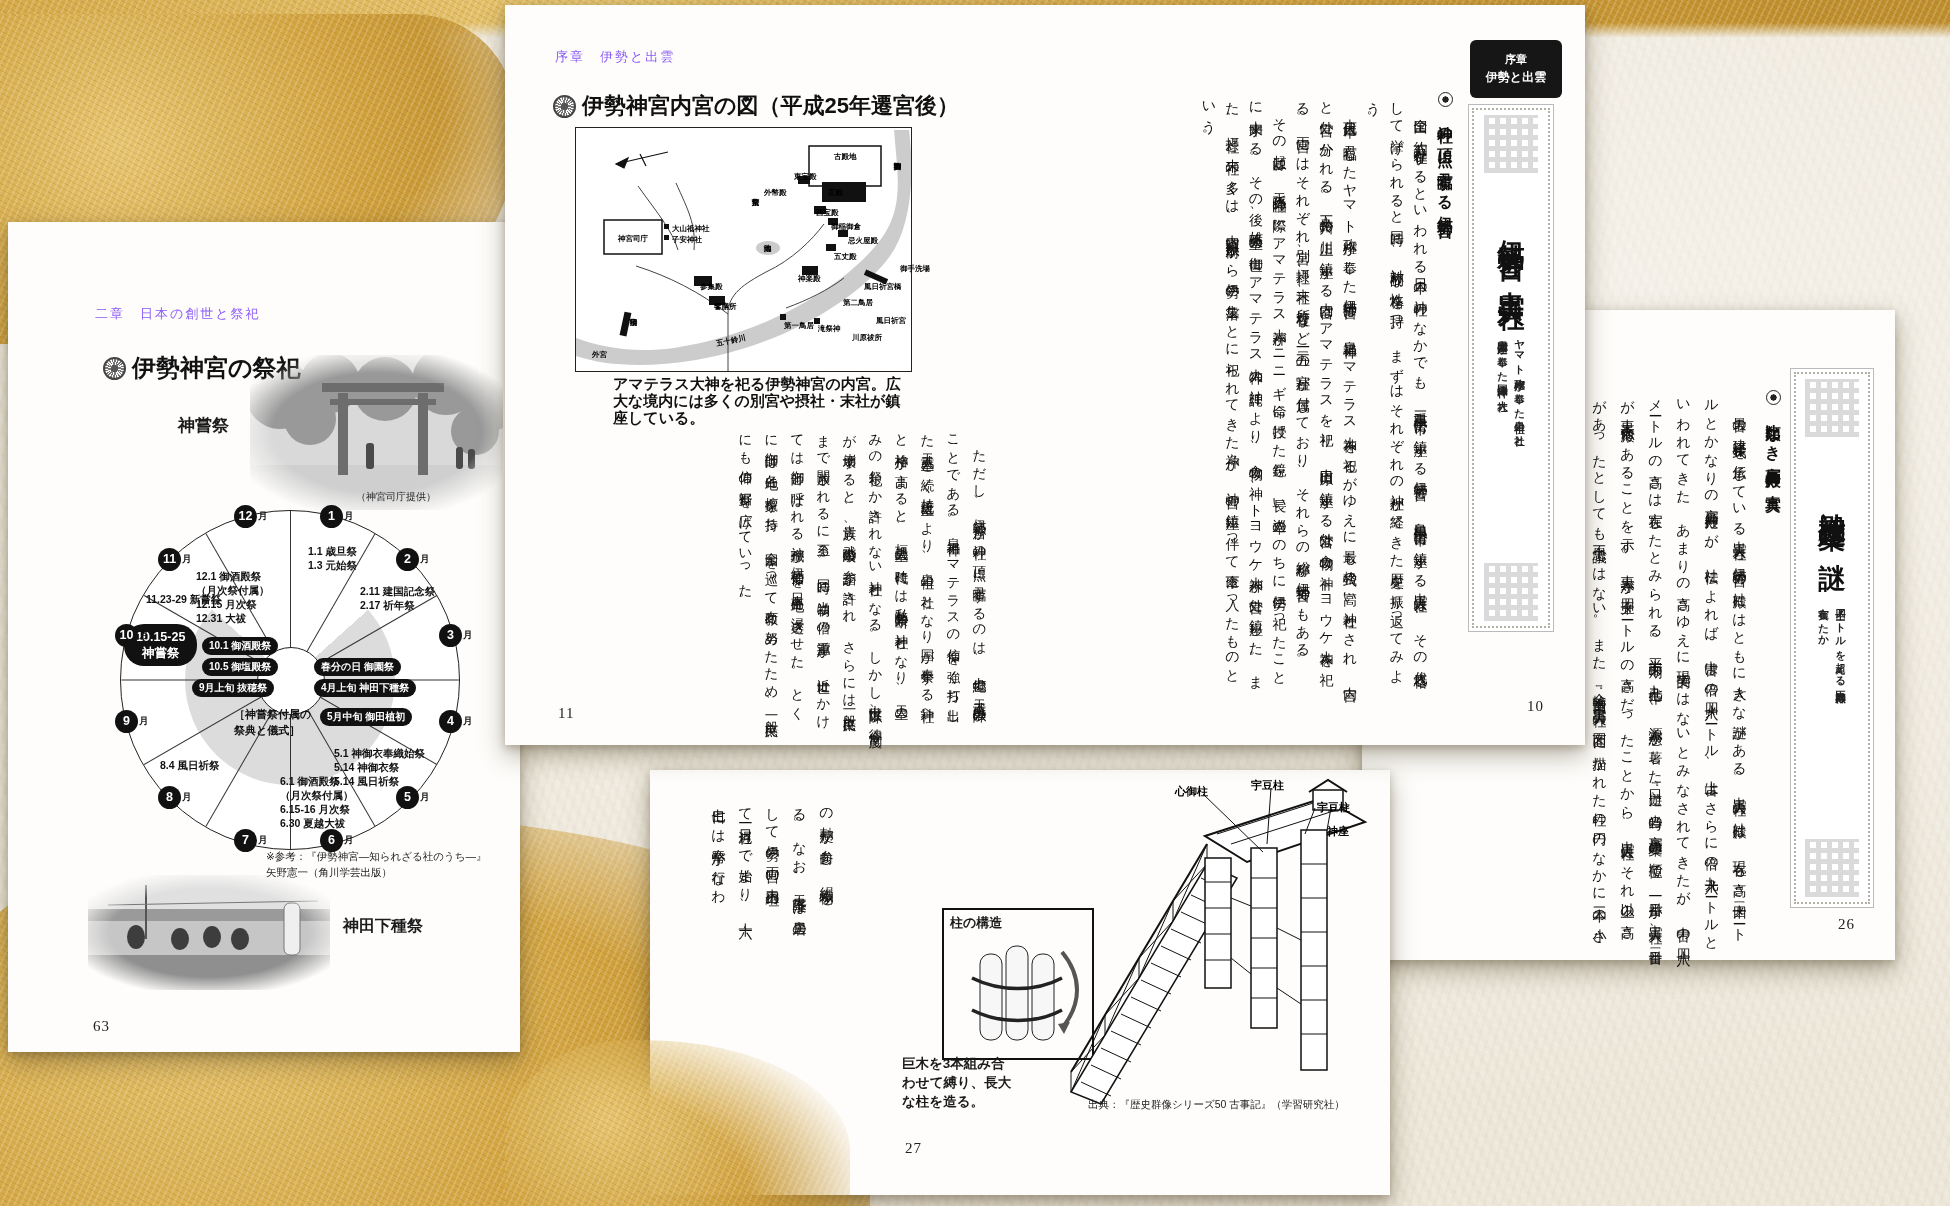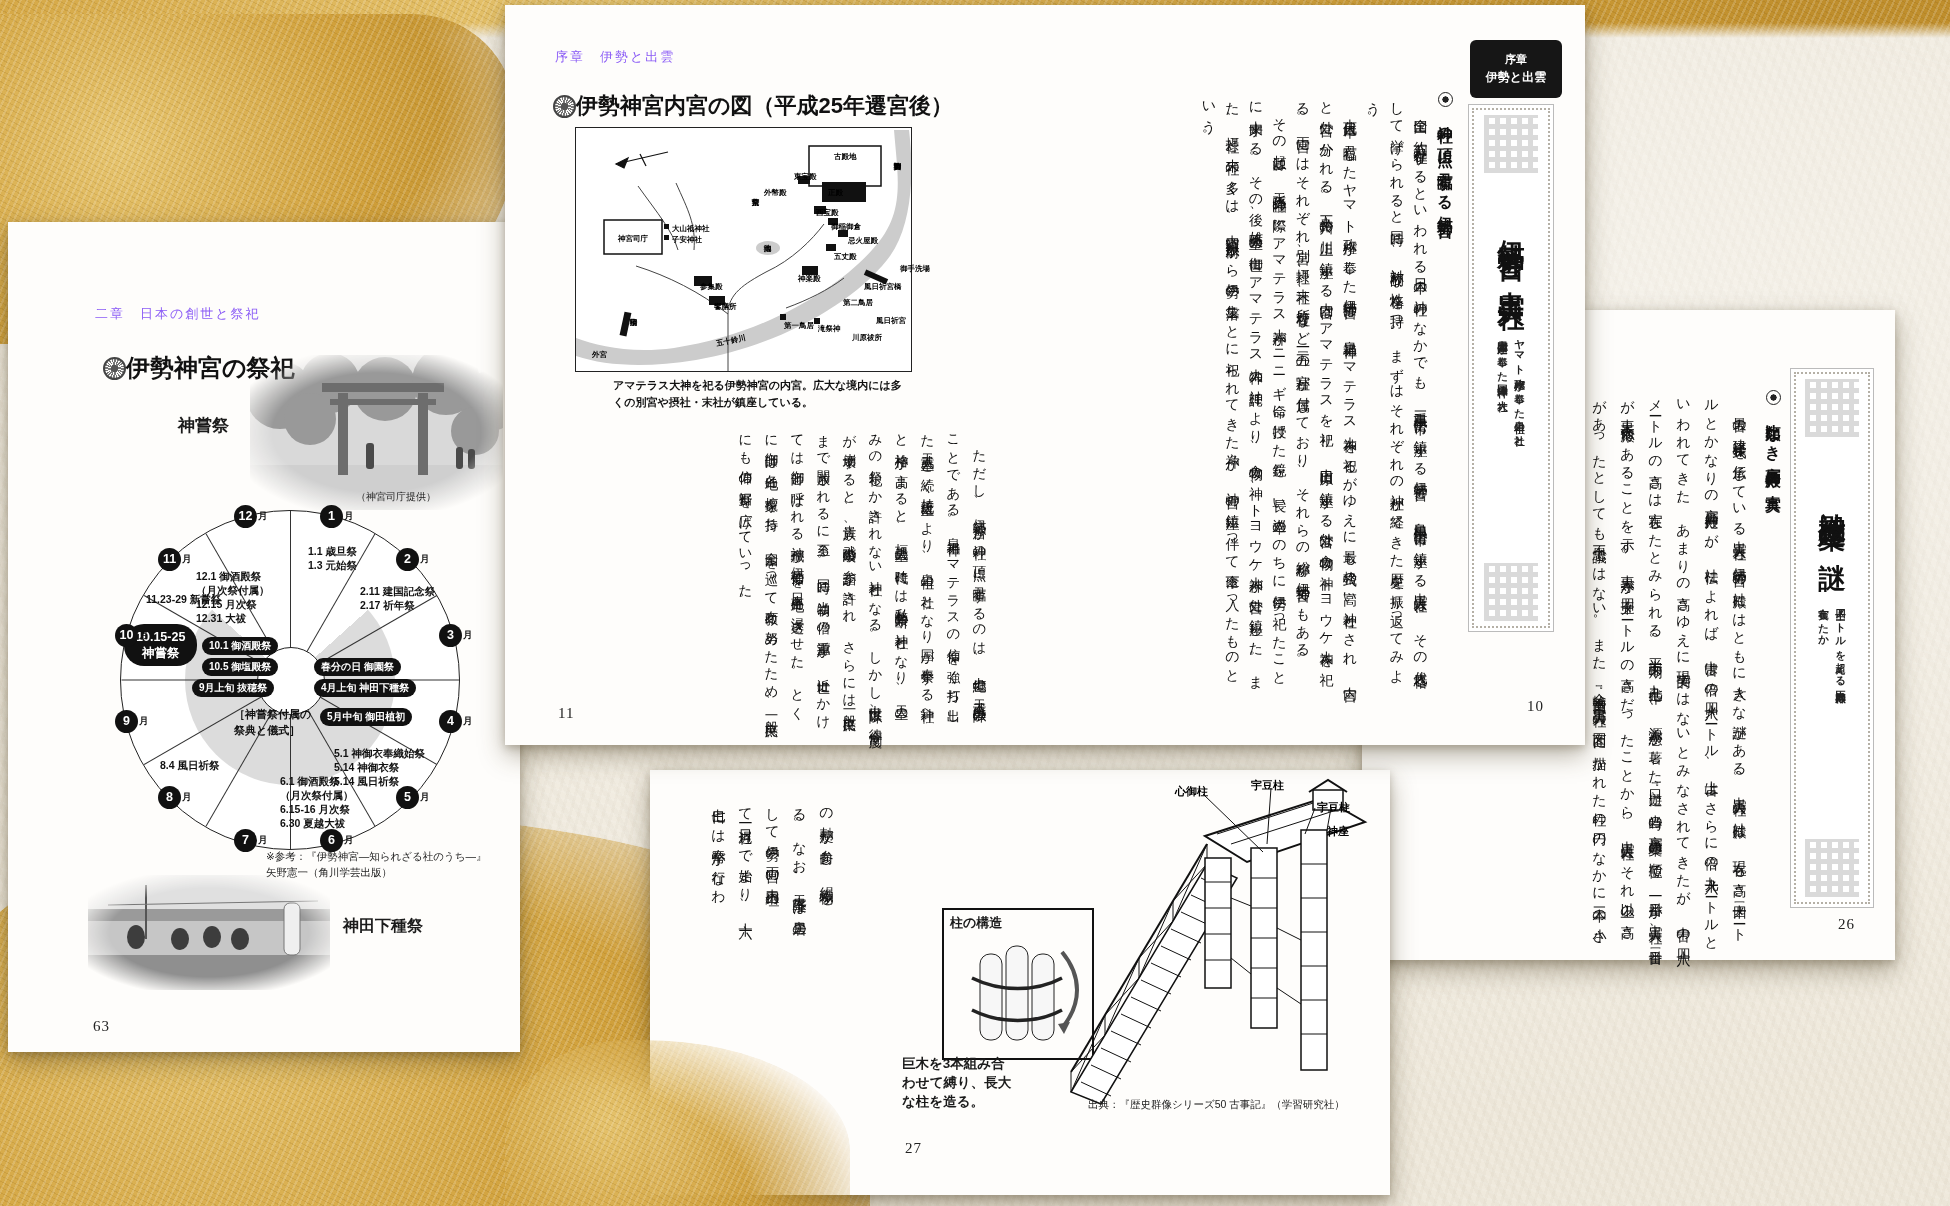--- a/index.html
+++ b/index.html
@@ -34,7 +34,7 @@
   .pnum{position:absolute;font-size:15px;letter-spacing:1px;color:#222;}
   .vtext{writing-mode:vertical-rl;white-space:pre-wrap;letter-spacing:2px;color:#111;}
   .runhead{position:absolute;font-size:13px;letter-spacing:2px;color:#8b5cf6;}
-  .sec-title{position:absolute;display:flex;align-items:center;gap:0;font-weight:bold;}
+  .sec-title{position:absolute;display:flex;align-items:center;gap:6px;font-weight:bold;}
   .medallion-icon{display:inline-block;width:19px;height:19px;border-radius:50%;border:2px double #444;
     background:radial-gradient(circle,#555 26%,transparent 30%),repeating-conic-gradient(#777 0 9deg,transparent 9deg 18deg);flex:none;}
   .orn-icon{display:inline-block;width:13px;height:13px;border-radius:50%;border:1.5px solid #222;

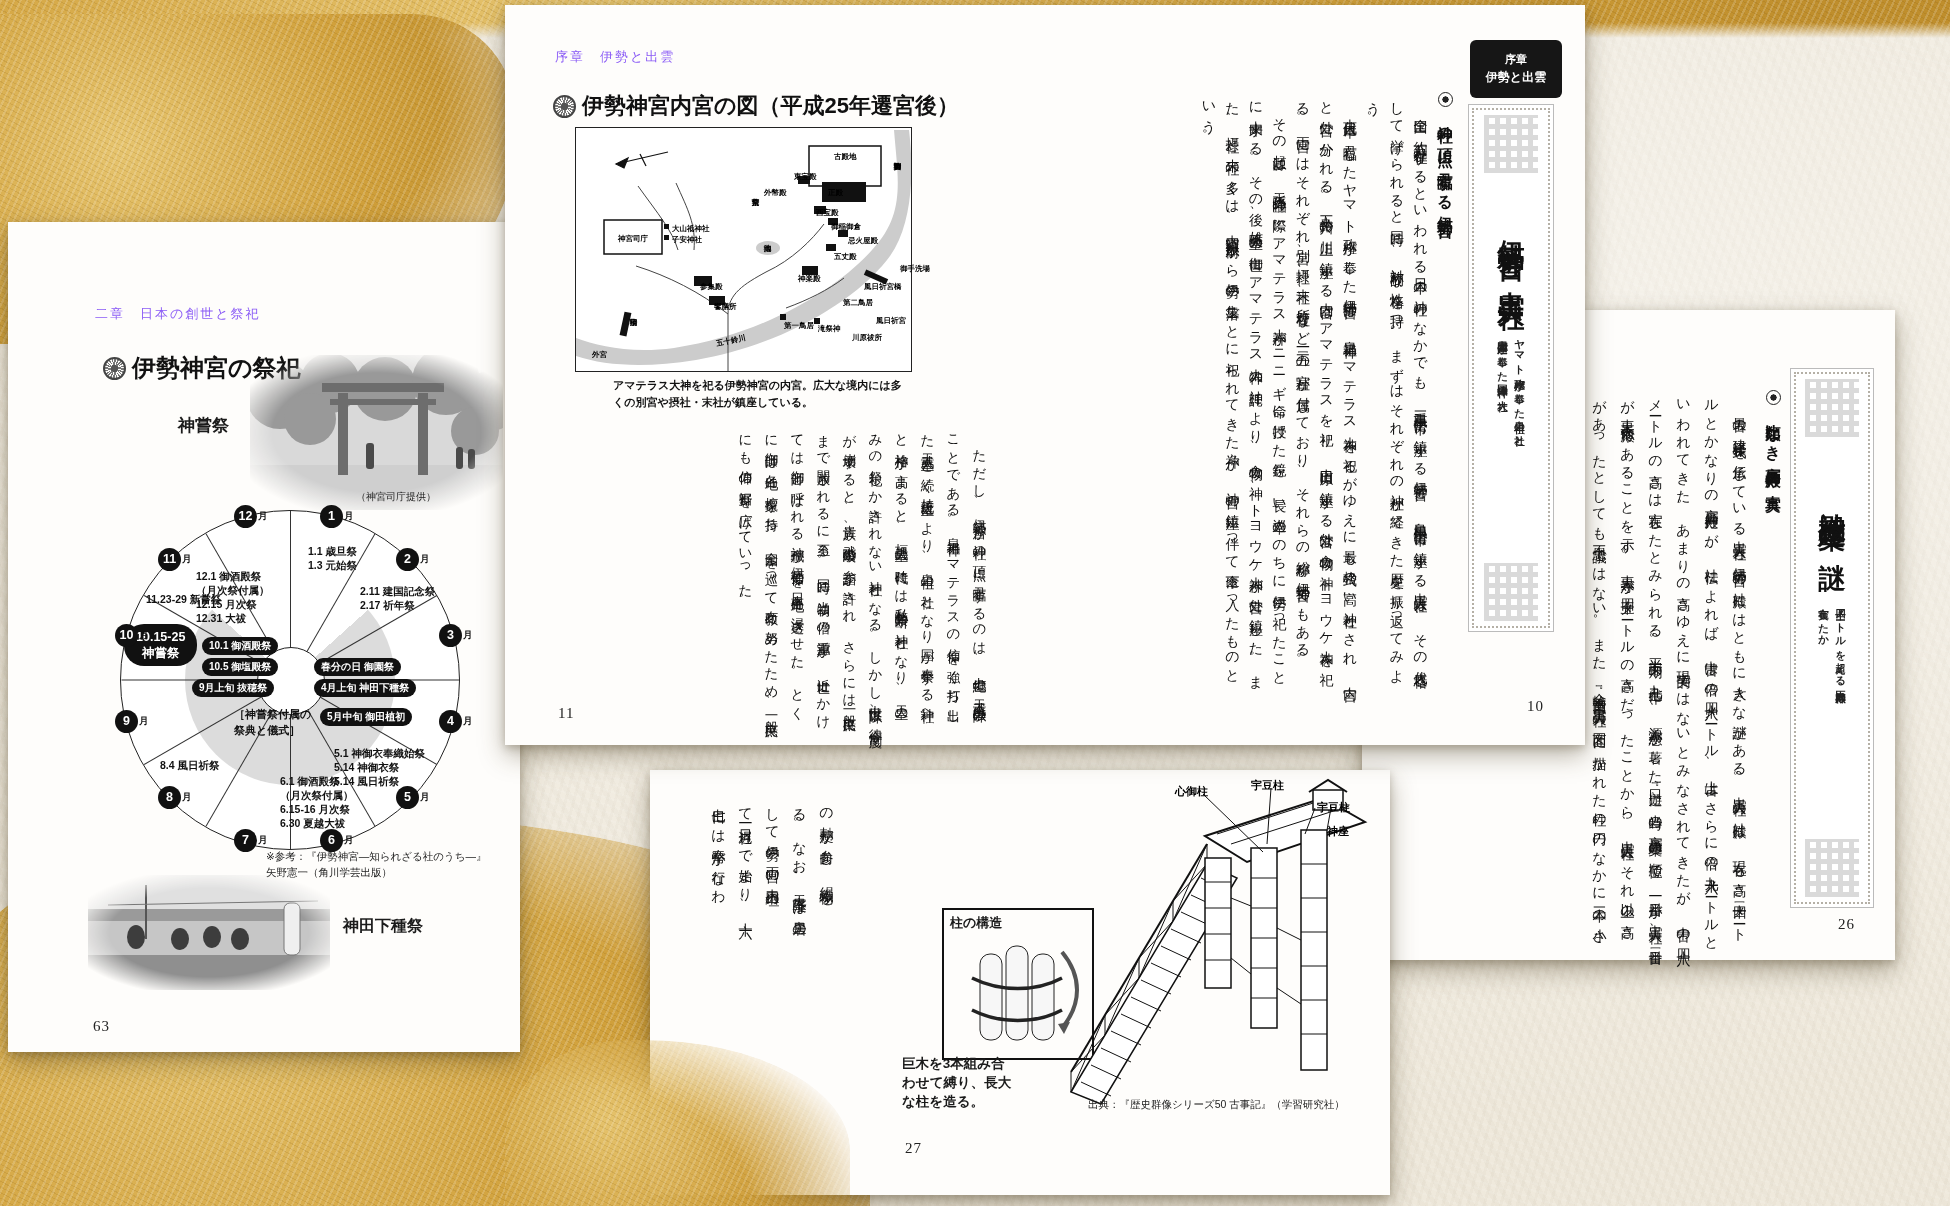--- a/index.html
+++ b/index.html
@@ -45,8 +45,8 @@
   .map-box{position:absolute;left:70px;top:122px;width:335px;height:243px;margin:0;border:1.5px solid #222;background:#fff;}
   .map-label{position:absolute;font-size:7.5px;font-weight:600;font-family:"Liberation Sans","DejaVu Sans",sans-serif;white-space:nowrap;color:#000;}
   .map-label.v{writing-mode:vertical-rl;letter-spacing:0;}
-  .map-caption{position:absolute;left:108px;top:372px;width:300px;font-size:11px;line-height:17px;font-weight:bold;
-    font-family:Liberation Serif, serif;color:#111;}
+  .map-caption{position:absolute;left:108px;top:372px;width:300px;font-size:15px;line-height:17px;font-weight:bold;
+    font-family:Liberation Mono, monospace;color:#111;}
   .p11-body{position:absolute;left:95px;top:420px;width:392px;height:305px;font-size:13.5px;line-height:26px;}
   .p11-num{left:53px;top:700px;}
   .p10-heading{position:absolute;left:925px;top:87px;height:330px;font-size:15.5px;font-weight:bold;line-height:30px;

